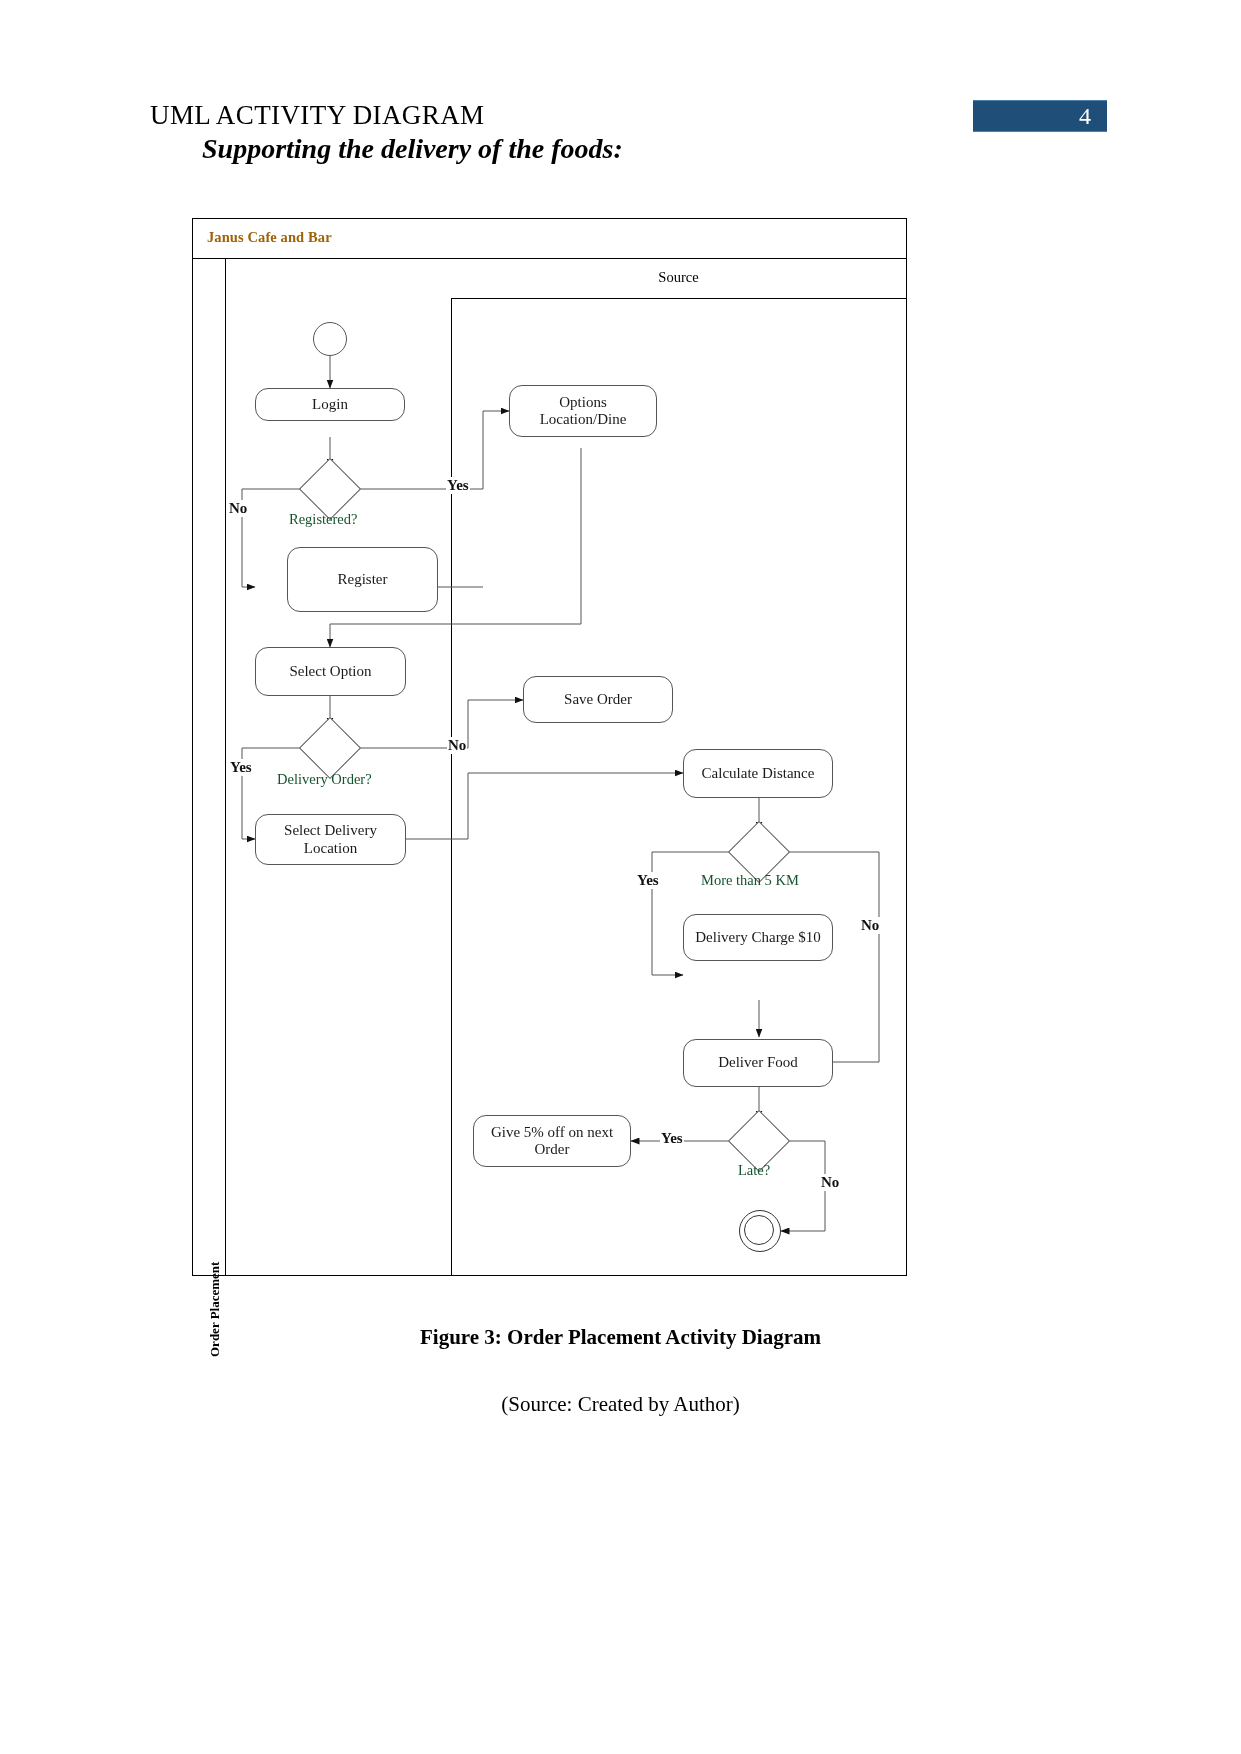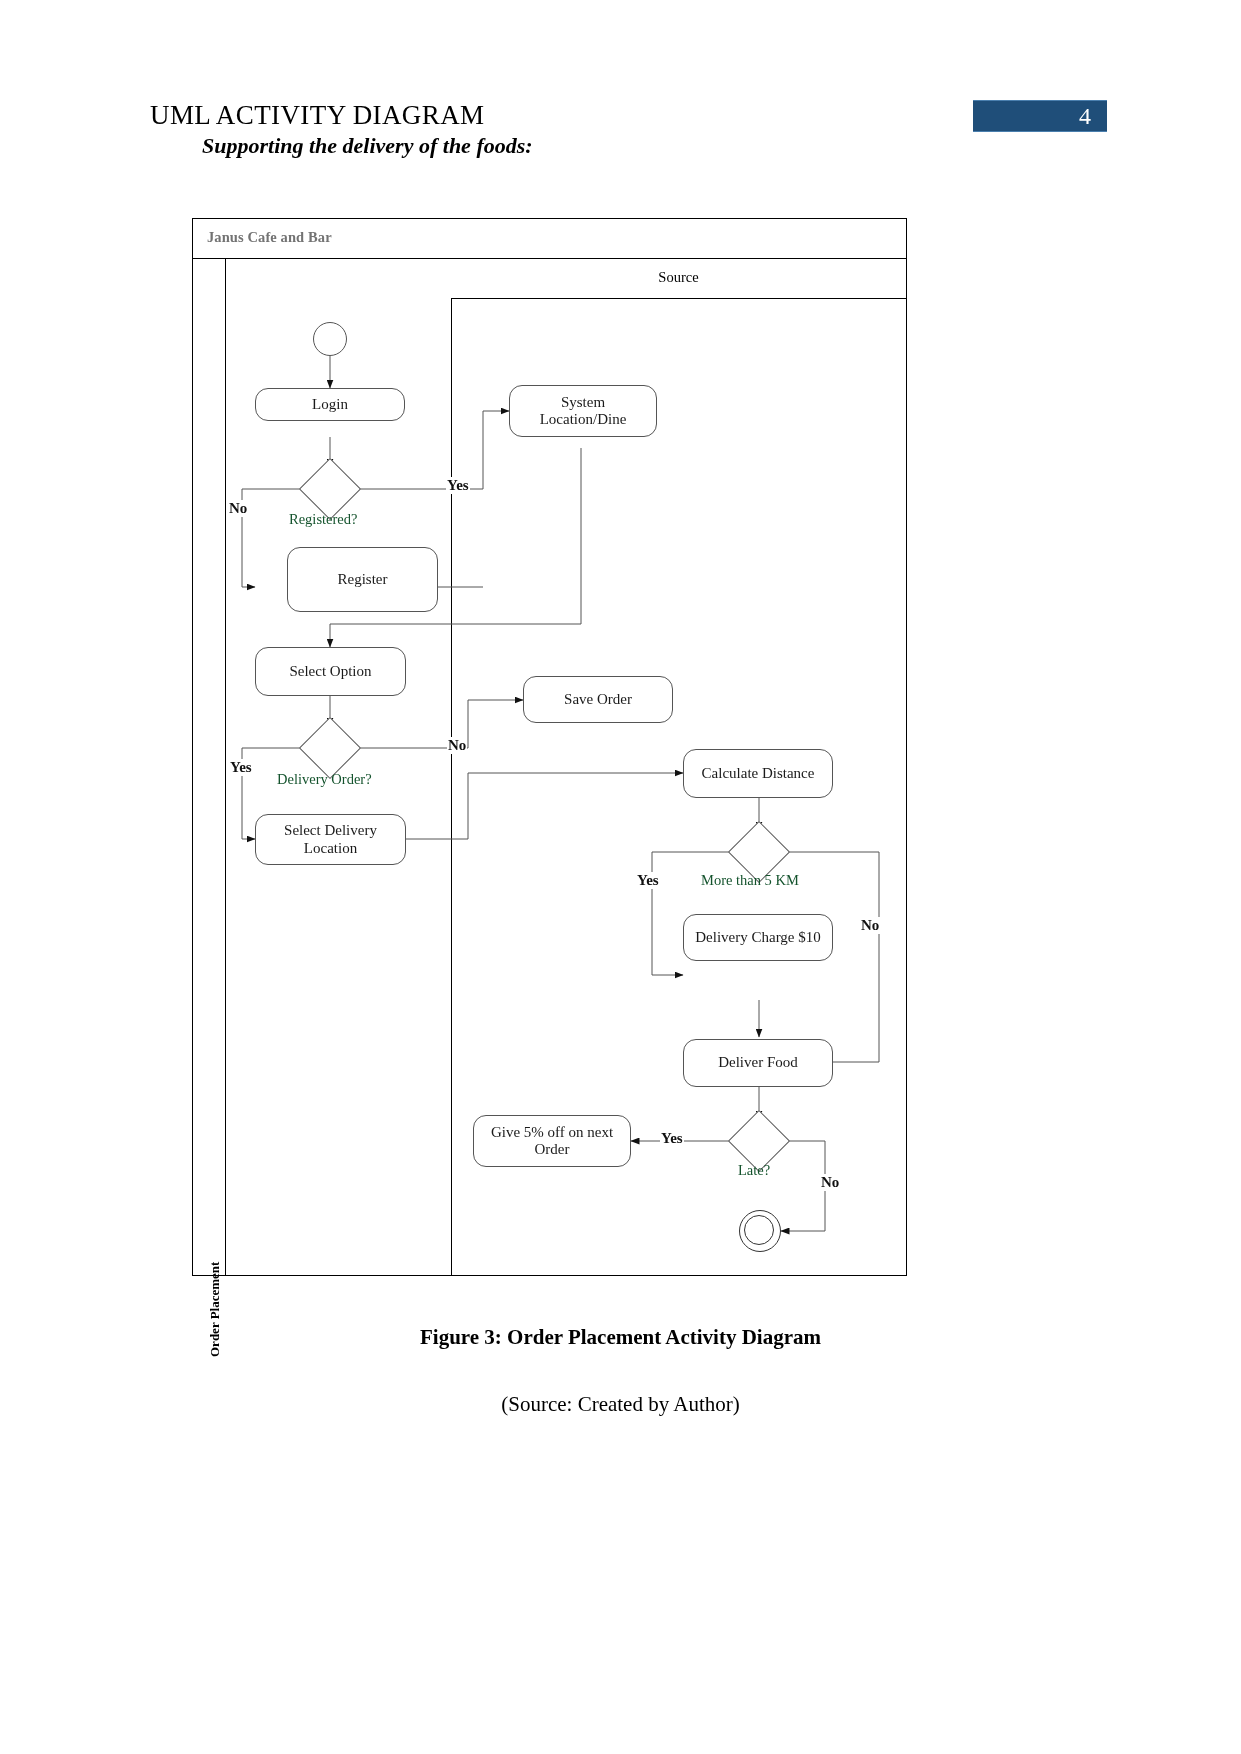--- a/index.html
+++ b/index.html
@@ -37,7 +37,7 @@
 
   .subtitle{
     position:absolute; left:202px; top:133px;
-    font-size:22px; font-weight:bold; font-style:italic; color:#000;
+    font-size:28px; font-weight:bold; font-style:italic; color:#000;
     font-family:"Liberation Serif", serif;
     white-space:nowrap;
   }

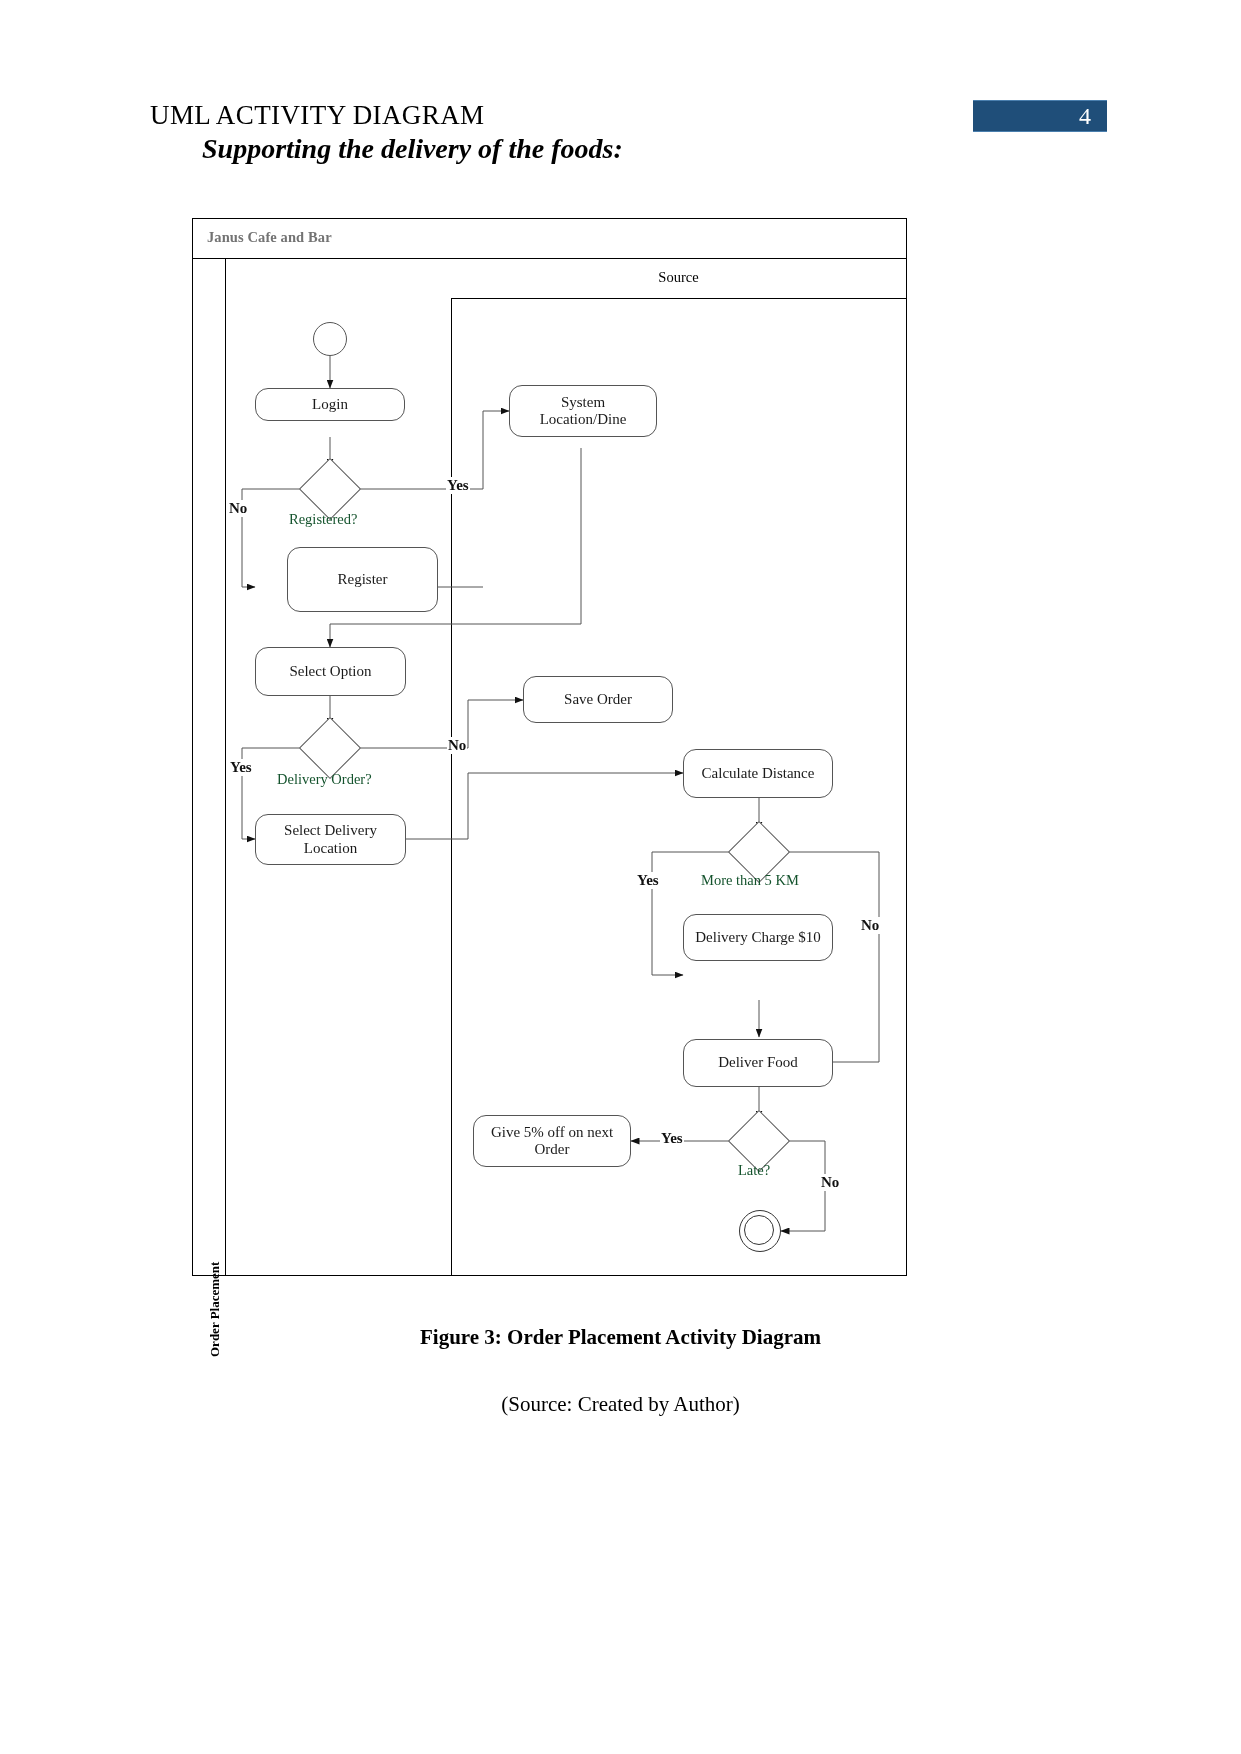--- a/index.html
+++ b/index.html
@@ -57,7 +57,7 @@
   }
   .lane-title span{
     position:absolute; left:14px; top:10px;
-    font-size:14.5px; font-weight:bold; color:#737373;
+    font-size:14.5px; font-weight:bold; color:#a16207;
     font-family:"Liberation Serif", serif;
     letter-spacing:.1px;
   }

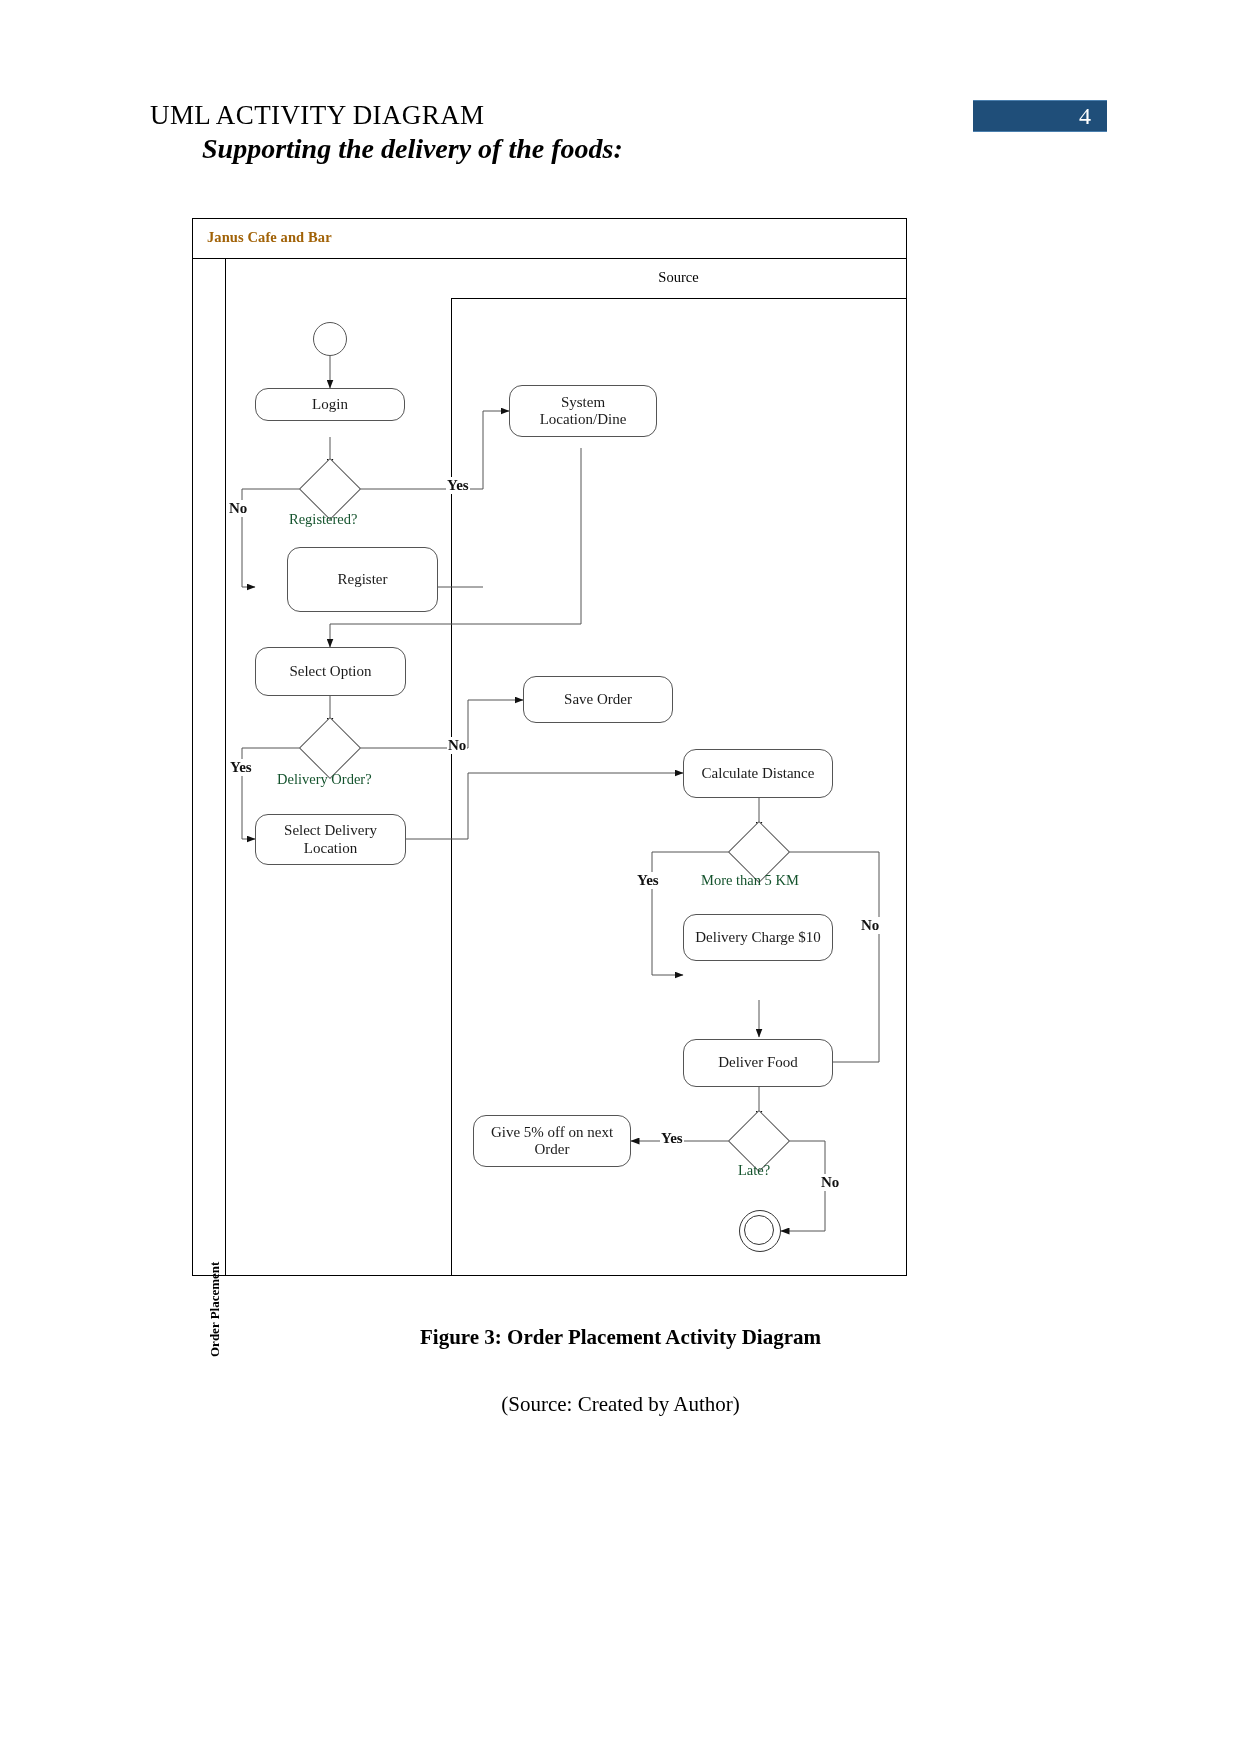--- a/index.html
+++ b/index.html
@@ -267,7 +267,7 @@
     <div class="elabel" style="left:35px; top:281px;">No</div>
 
     <div class="node" style="left:316px; top:166px; width:148px; height:52px; flex-direction:column;">
-      <span>System</span>
+      <span>Options</span>
       <span>Location/Dine</span>
     </div>
 

